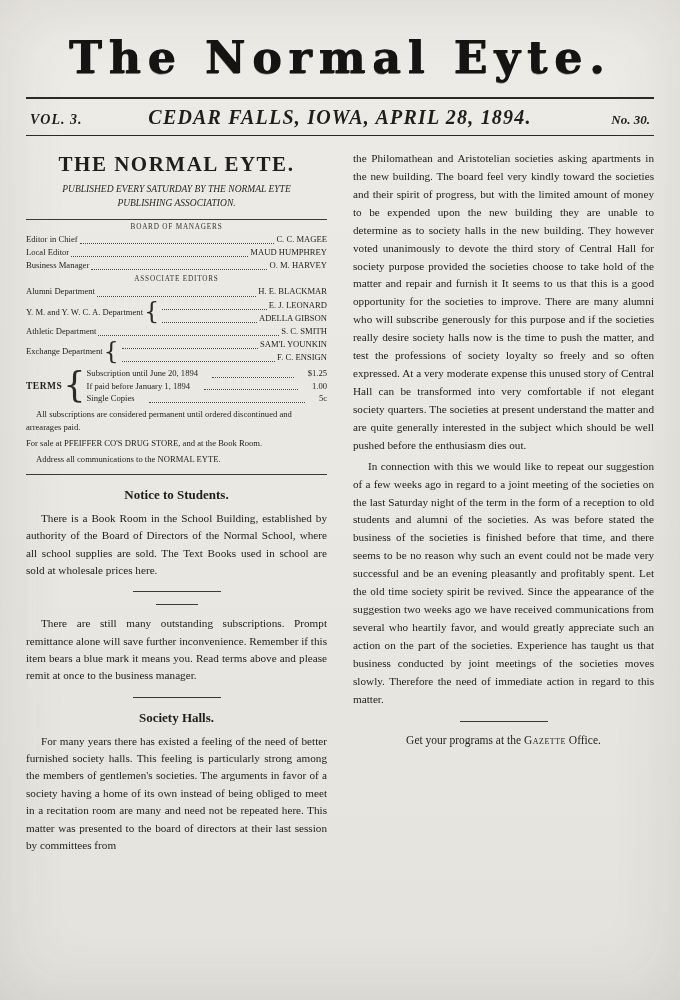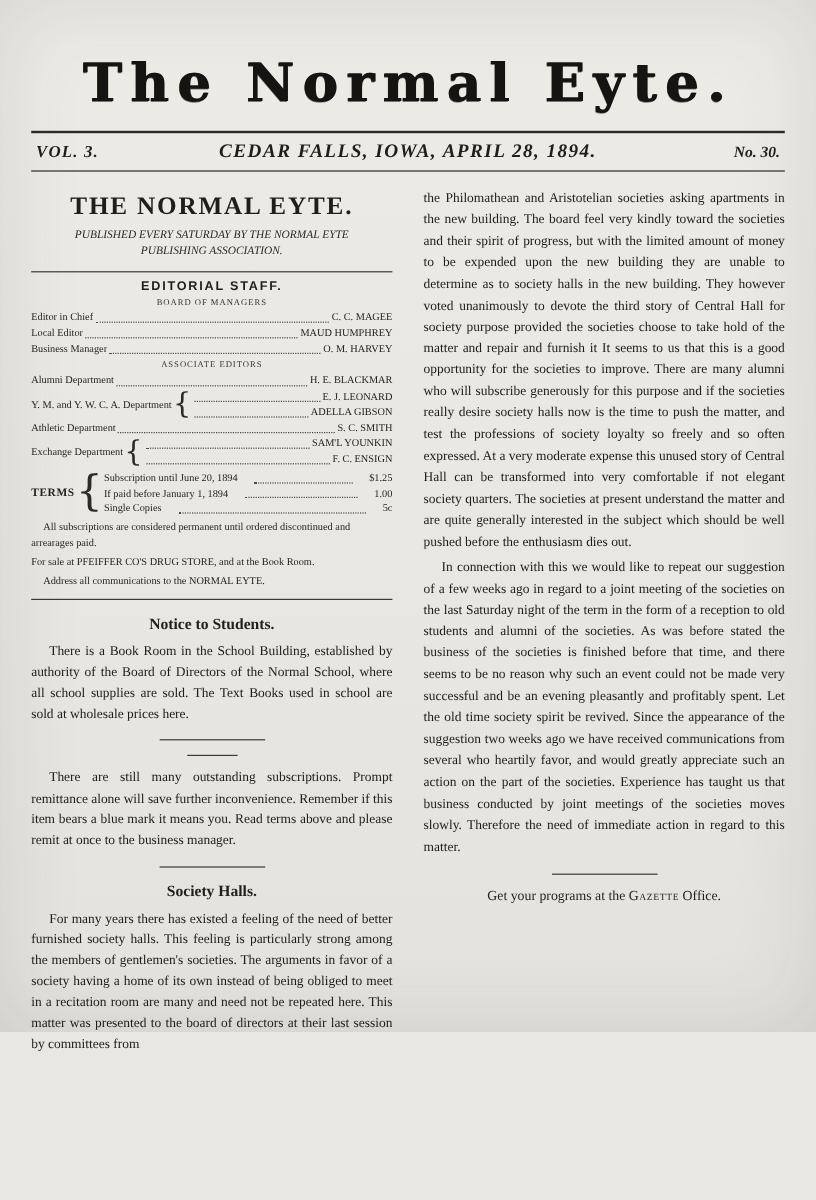--- a/index.html
+++ b/index.html
@@ -12,8 +12,8 @@
     overflow:hidden;
   }
   .page {
-    width:680px; height:860px;
-    padding:20px 26px 0;
+    width:680px; height:1000px;
+    padding:8px 26px 0;
     background:linear-gradient(180deg,#edebe6 0%,#e9e7e2 55%,#e4e2dd 100%);
     box-shadow:inset 0 0 70px rgba(60,55,45,.12);
   }

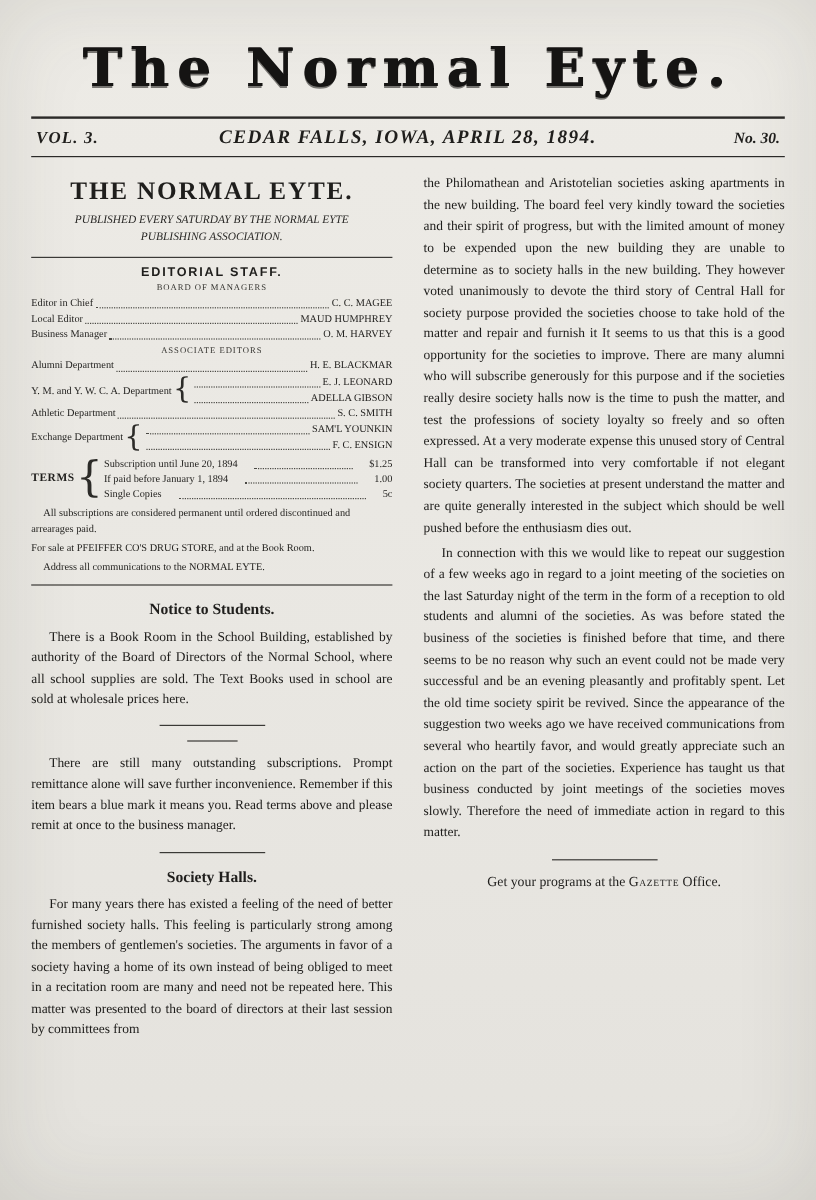--- a/index.html
+++ b/index.html
@@ -36,7 +36,7 @@
     font-style:italic; font-weight:bold;gap:14px;
   }
   .dateline .vol   { width:100px; font-size:14px; letter-spacing:1px; }
-  .dateline .ctr   { flex:1; text-align:center; font-size:16px; letter-spacing:1.2px; }
+  .dateline .ctr   { flex:1; text-align:center; font-size:20px; letter-spacing:1.2px; }
   .dateline .num   { width:100px; text-align:right; font-size:13px; }
   
   .columns { display:flex; gap:26px; padding-top:14px; }

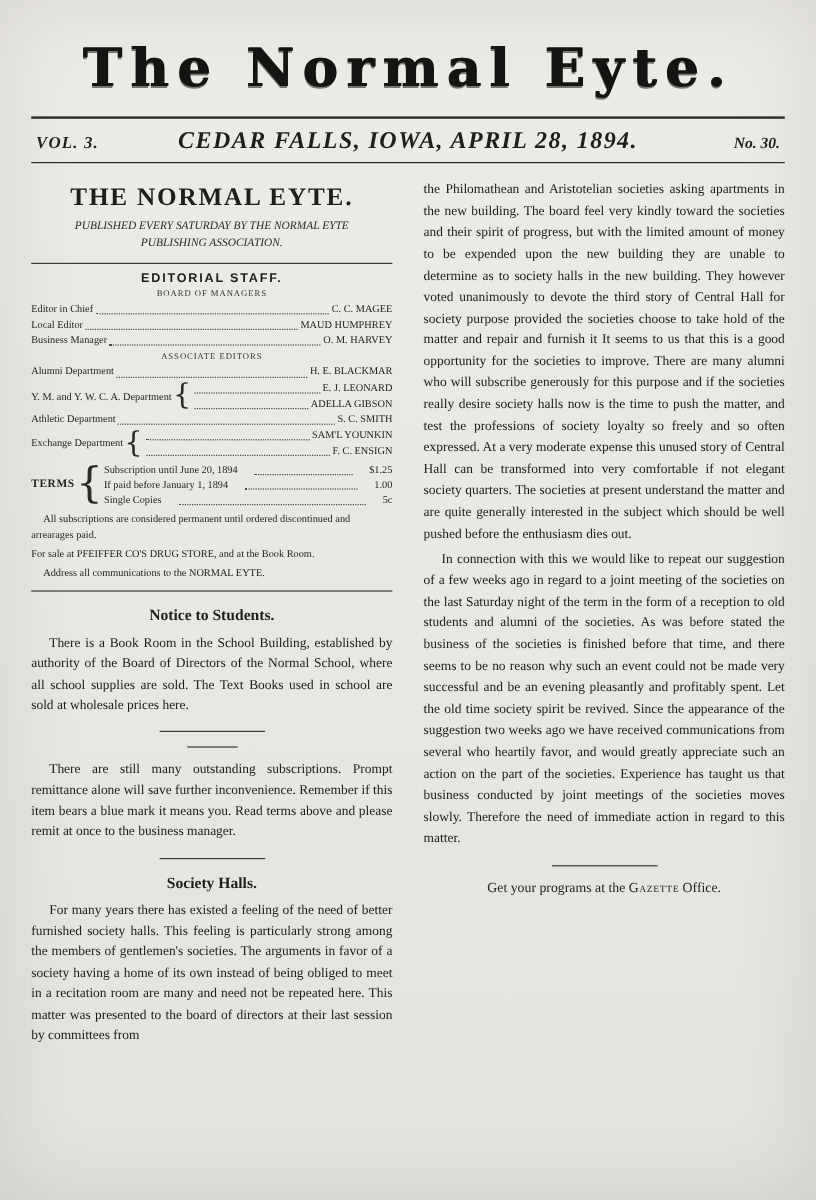--- a/index.html
+++ b/index.html
@@ -122,7 +122,6 @@
       </div>
 
       <div class="rule-col"></div>
-      <div class="staff-heading">EDITORIAL STAFF.</div>
       <div class="sub-heading">BOARD OF MANAGERS</div>
 
       <div class="staff-row">

